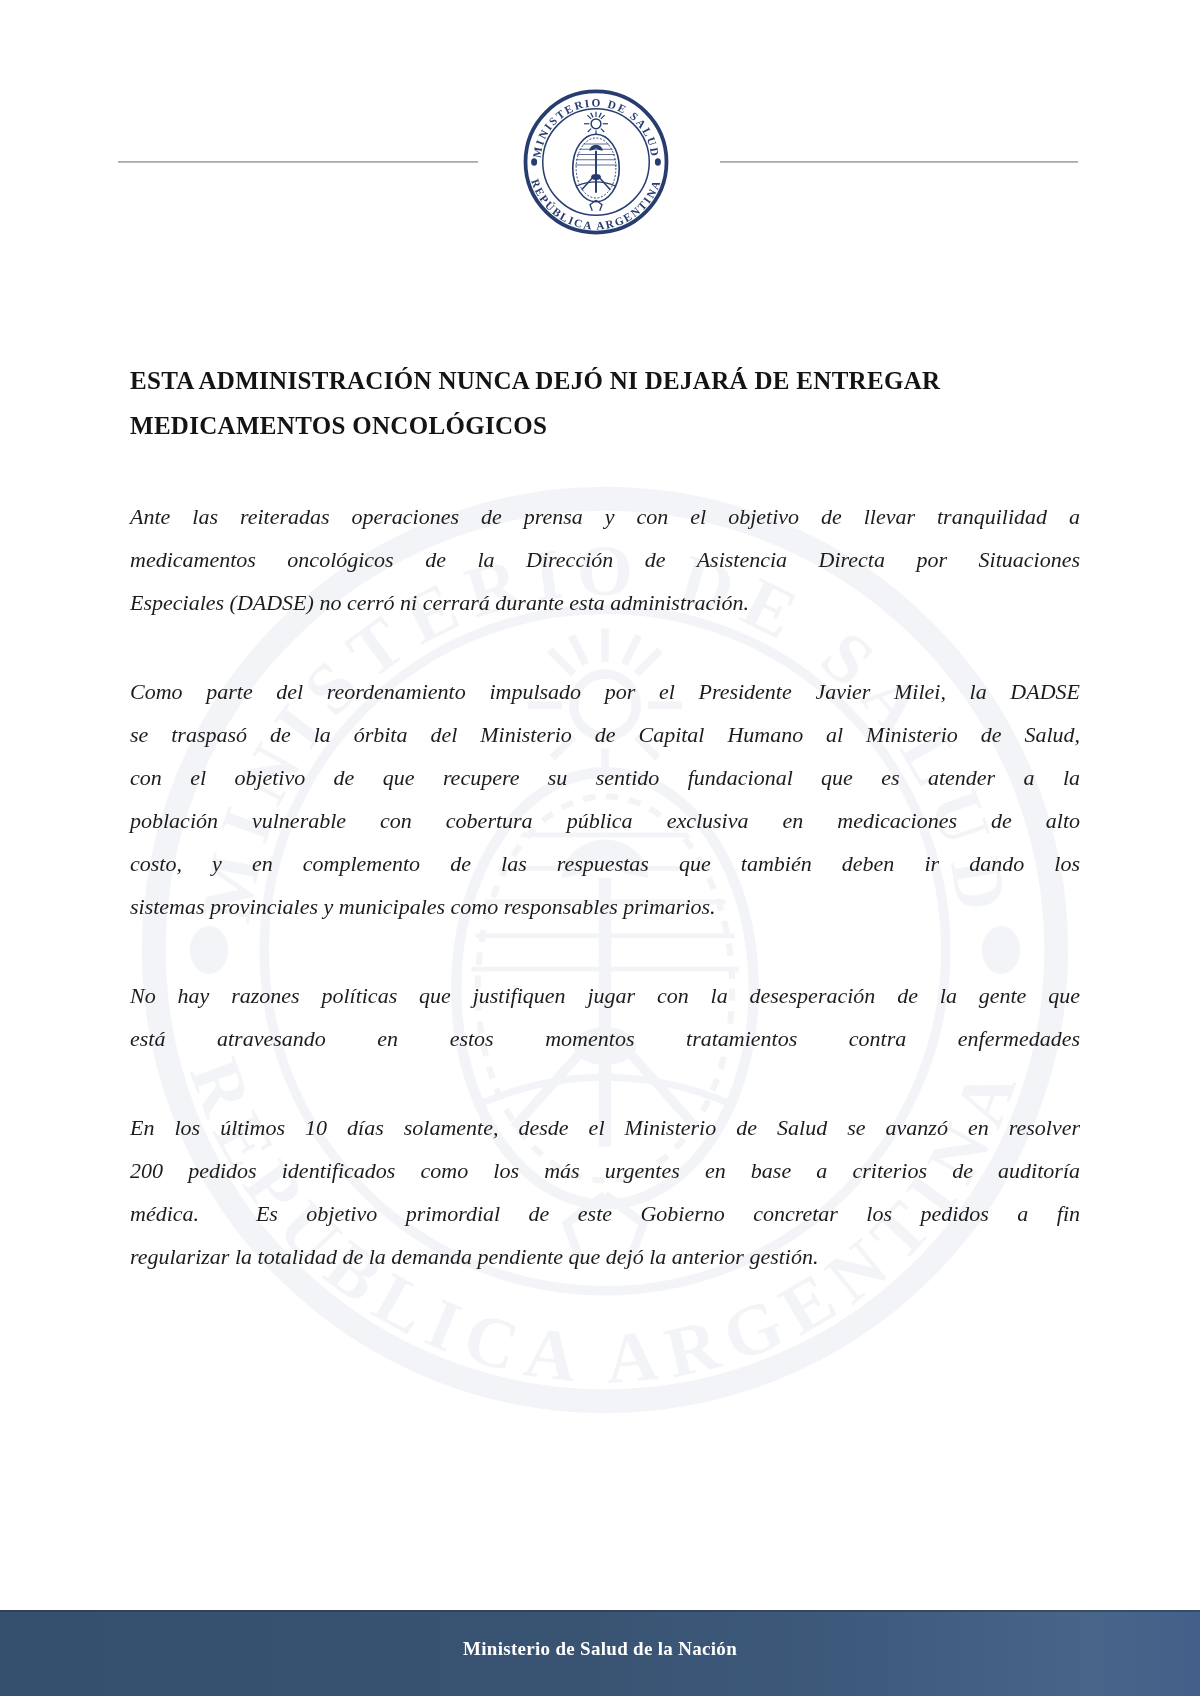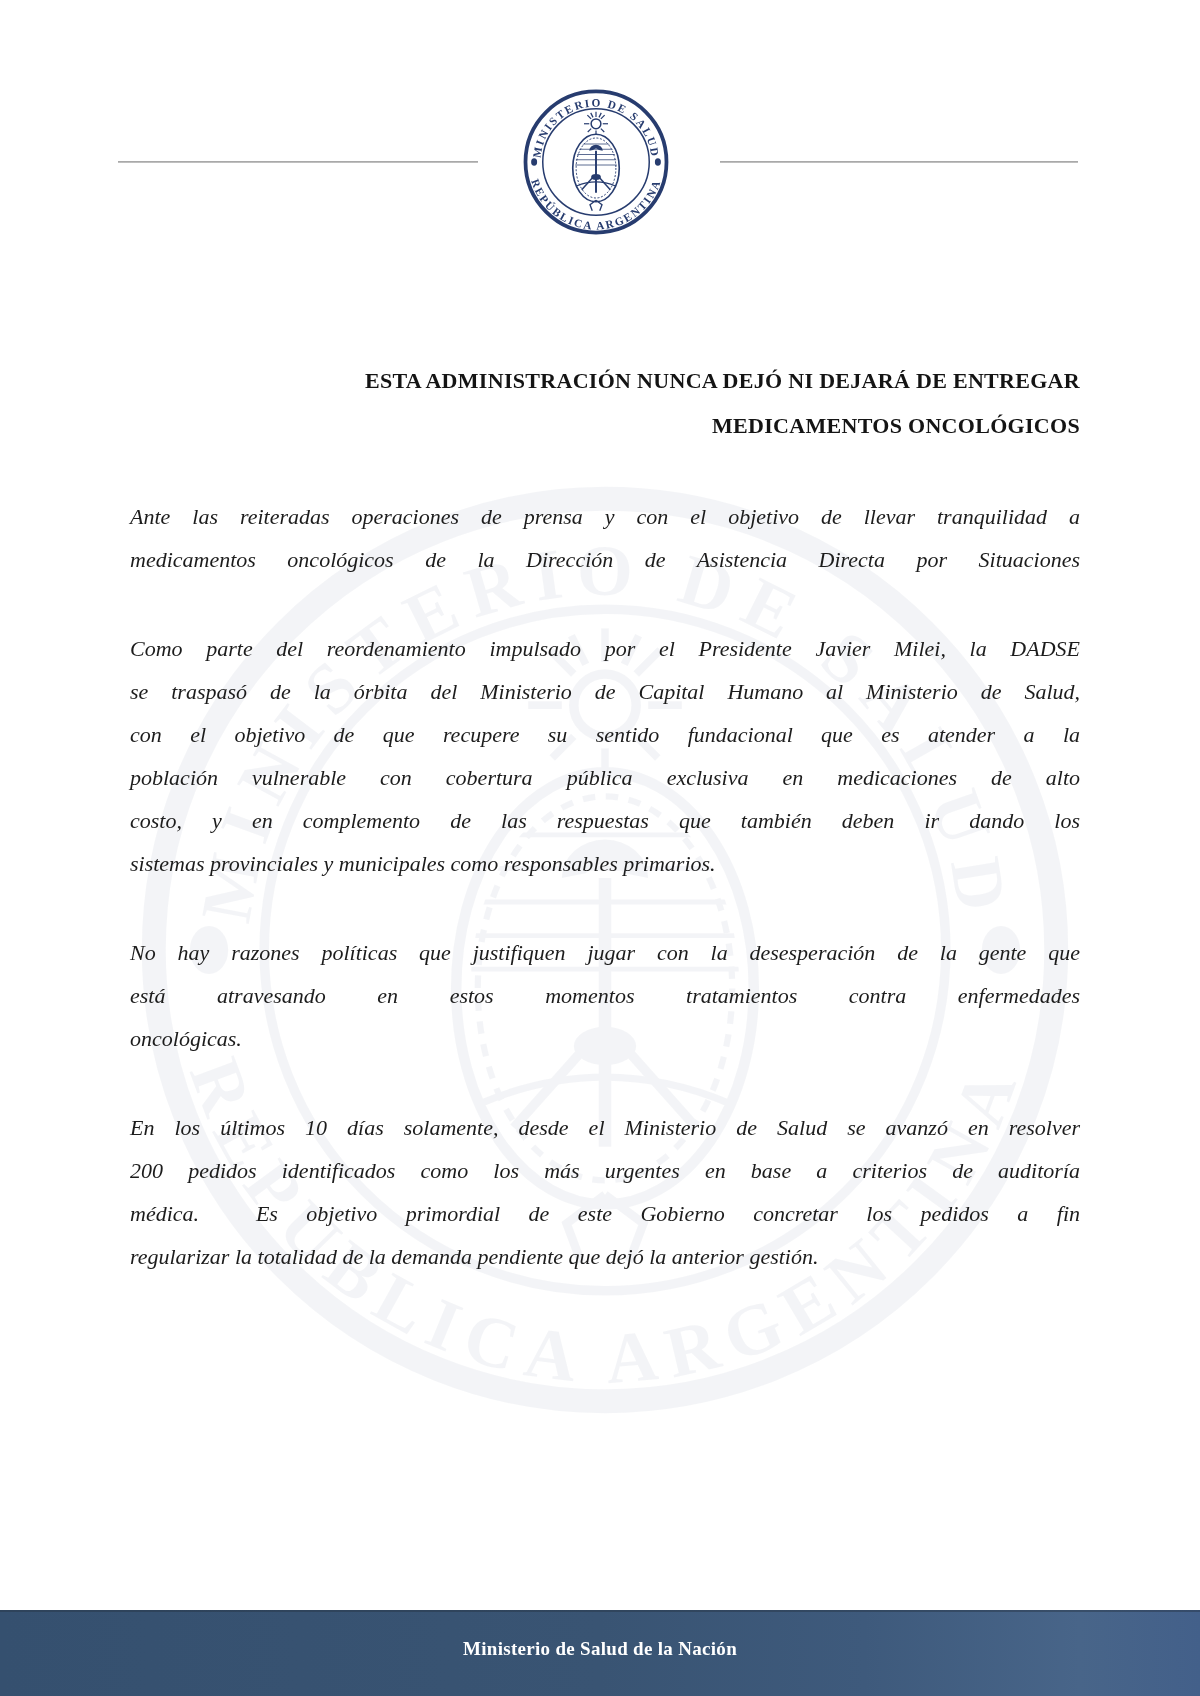--- a/index.html
+++ b/index.html
@@ -25,8 +25,8 @@
   
   .doc-title {
     position:absolute; left:130px; top:358px; width:950px;
-    margin:0; font-size:22px; line-height:45px; font-weight:bold;
-    text-align:right; color:#141414; letter-spacing:0.3px;
+    margin:0; font-size:25px; line-height:45px; font-weight:bold;
+    text-align:left; color:#141414; letter-spacing:0.3px;
   }
 
   

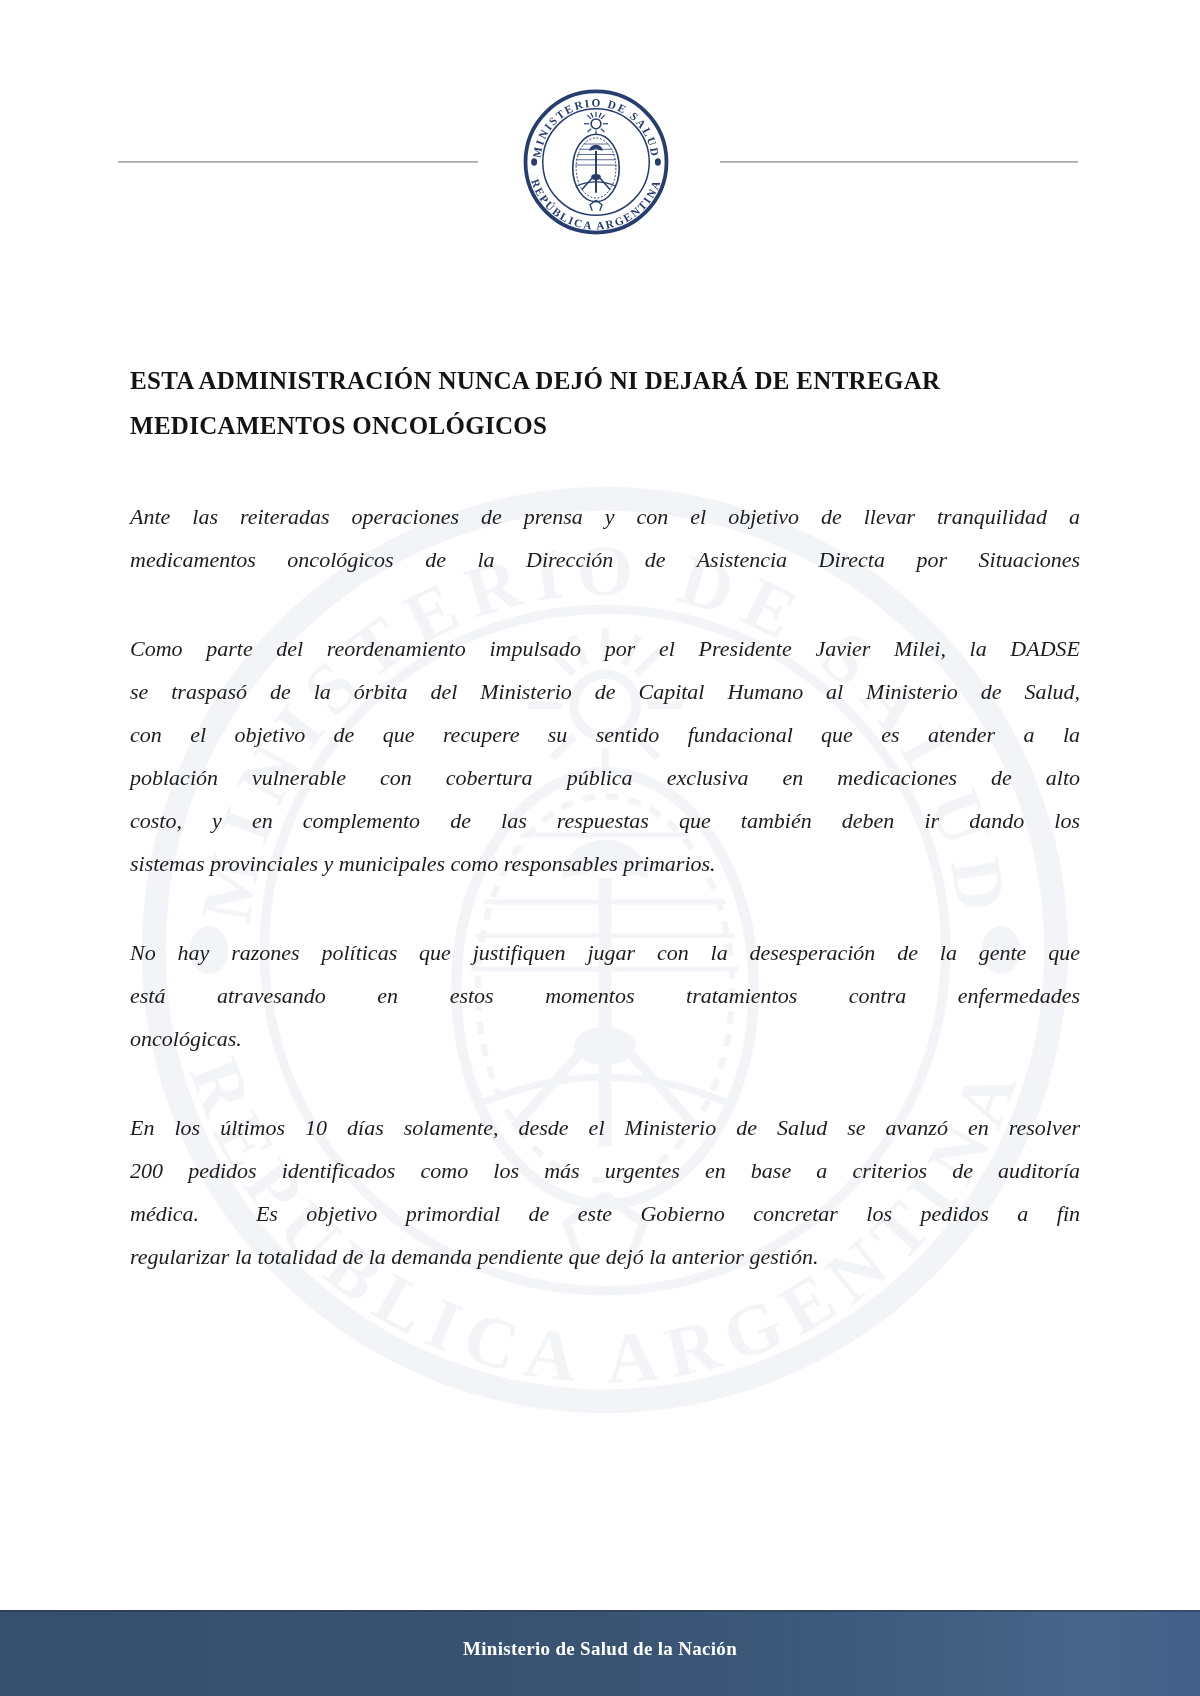--- a/index.html
+++ b/index.html
@@ -146,6 +146,7 @@
       <div class="para">
         <div class="line">Ante las reiteradas operaciones de prensa y con el objetivo de llevar tranquilidad a</div>
         <div class="line">medicamentos oncológicos de la Dirección de Asistencia Directa por Situaciones</div>
+        <div class="line last">Especiales (DADSE) no cerró ni cerrará durante esta administración.</div>
       </div>
       <div class="para">
         <div class="line">Como parte del reordenamiento impulsado por el Presidente Javier Milei, la DADSE</div>

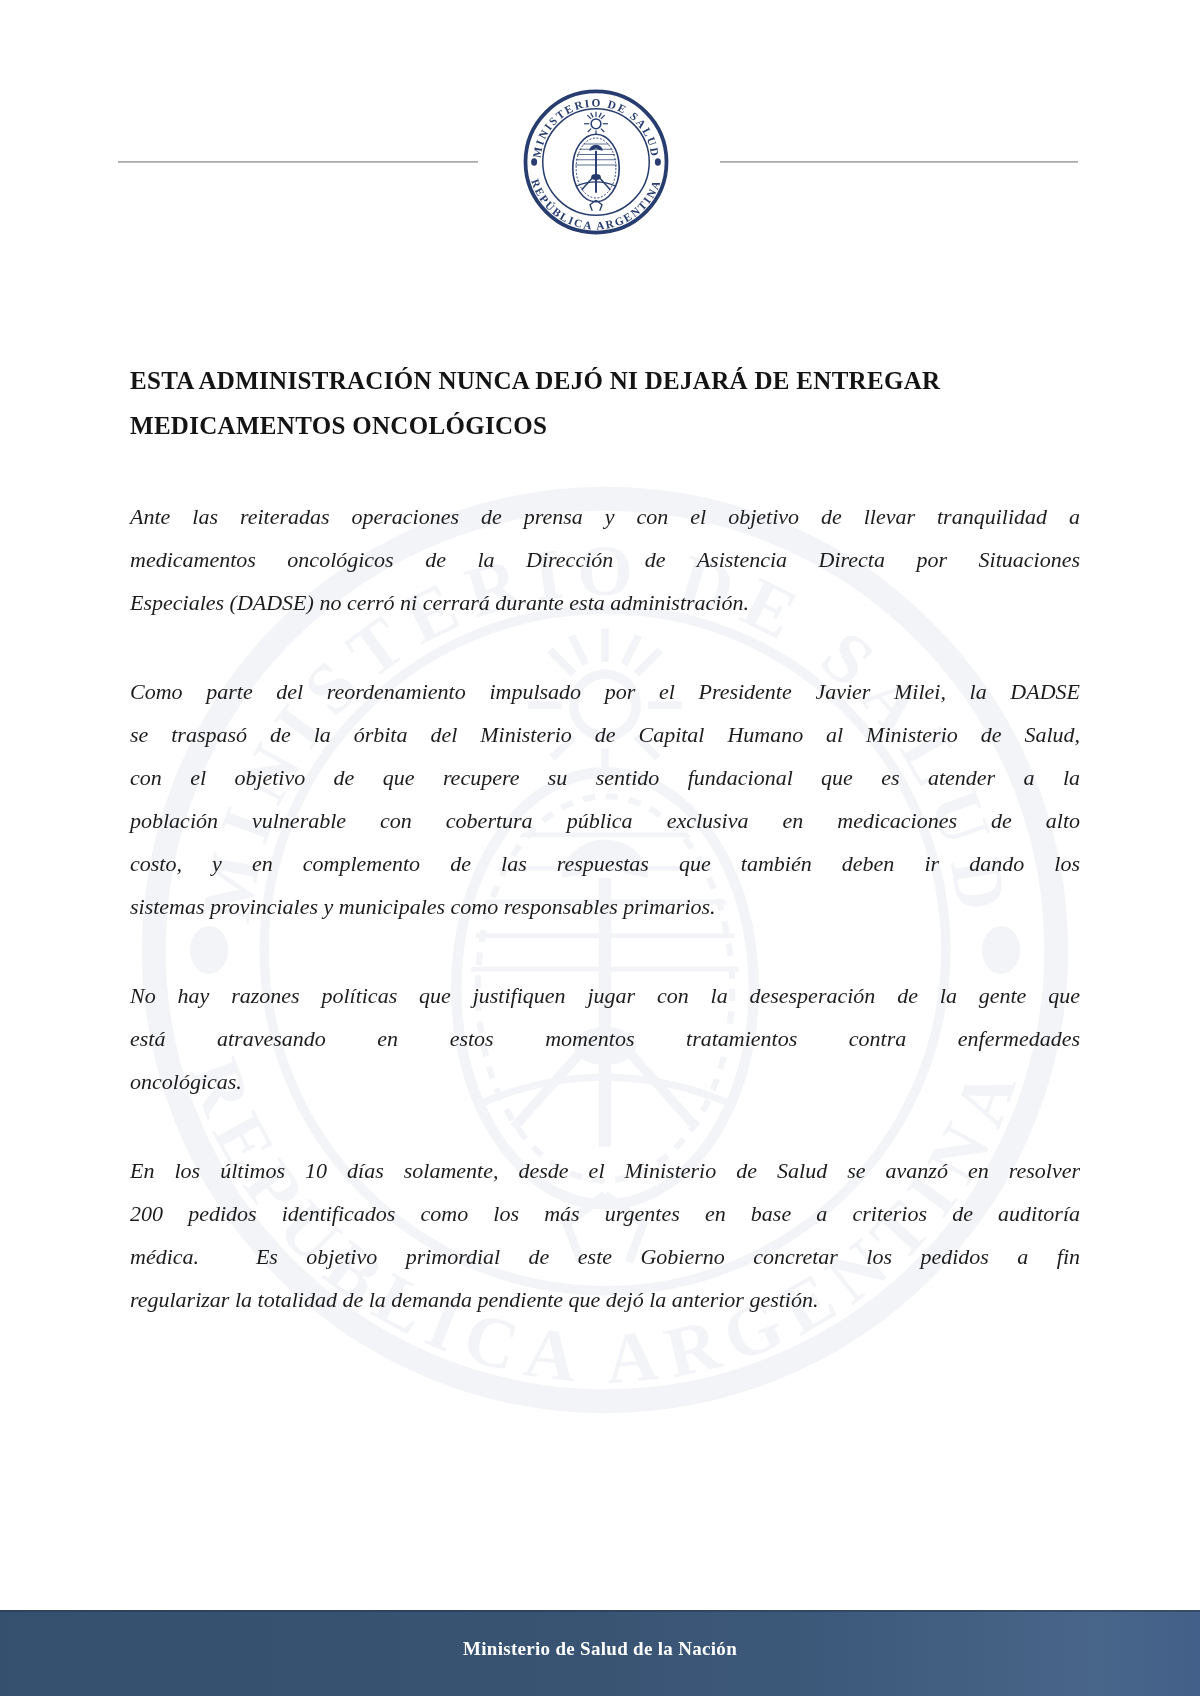--- a/index.html
+++ b/index.html
@@ -159,7 +159,6 @@
       <div class="para">
         <div class="line">No hay razones políticas que justifiquen jugar con la desesperación de la gente que</div>
         <div class="line">está atravesando en estos momentos tratamientos contra enfermedades</div>
-        <div class="line last">oncológicas.</div>
       </div>
       <div class="para">
         <div class="line">En los últimos 10 días solamente, desde el Ministerio de Salud se avanzó en resolver</div>

